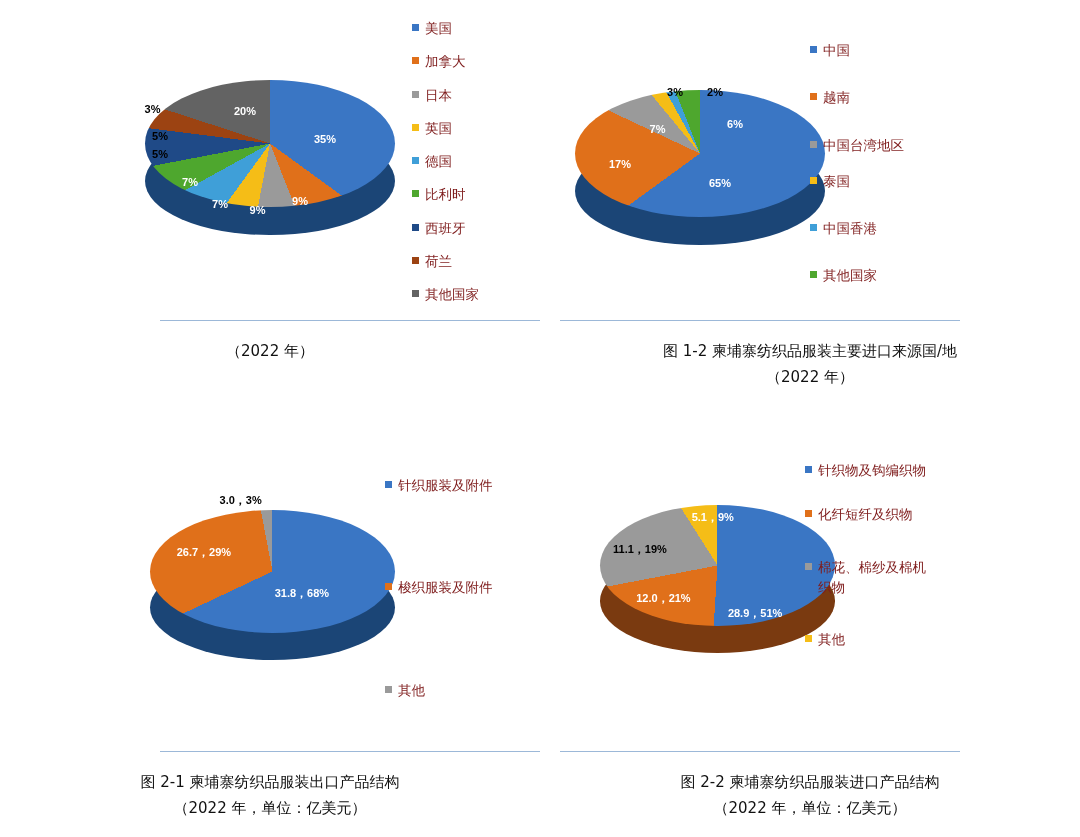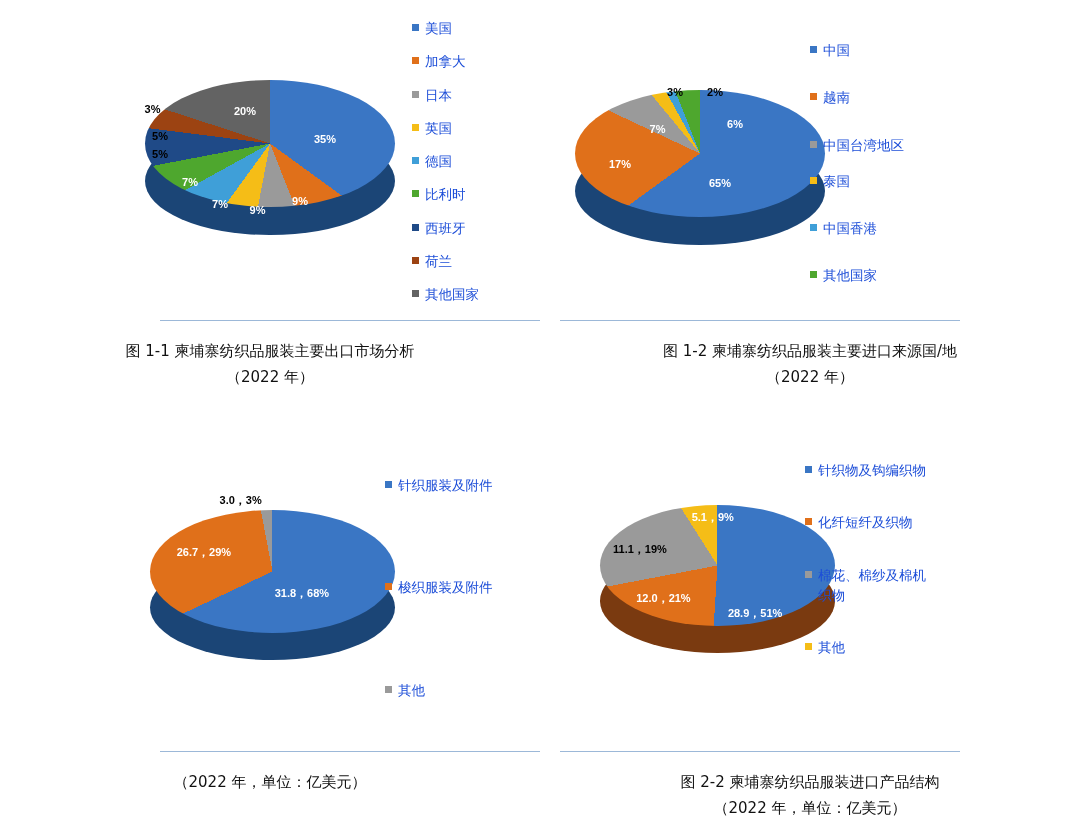--- a/index.html
+++ b/index.html
@@ -55,7 +55,7 @@
   }
   .legend .lb{
     font-family:"DejaVu Sans", sans-serif;
-    font-size:13.5px;color:#1d4ed8;max-width:105px;
+    font-size:13.5px;color:#7f1d1d;max-width:105px;
   }
 
   

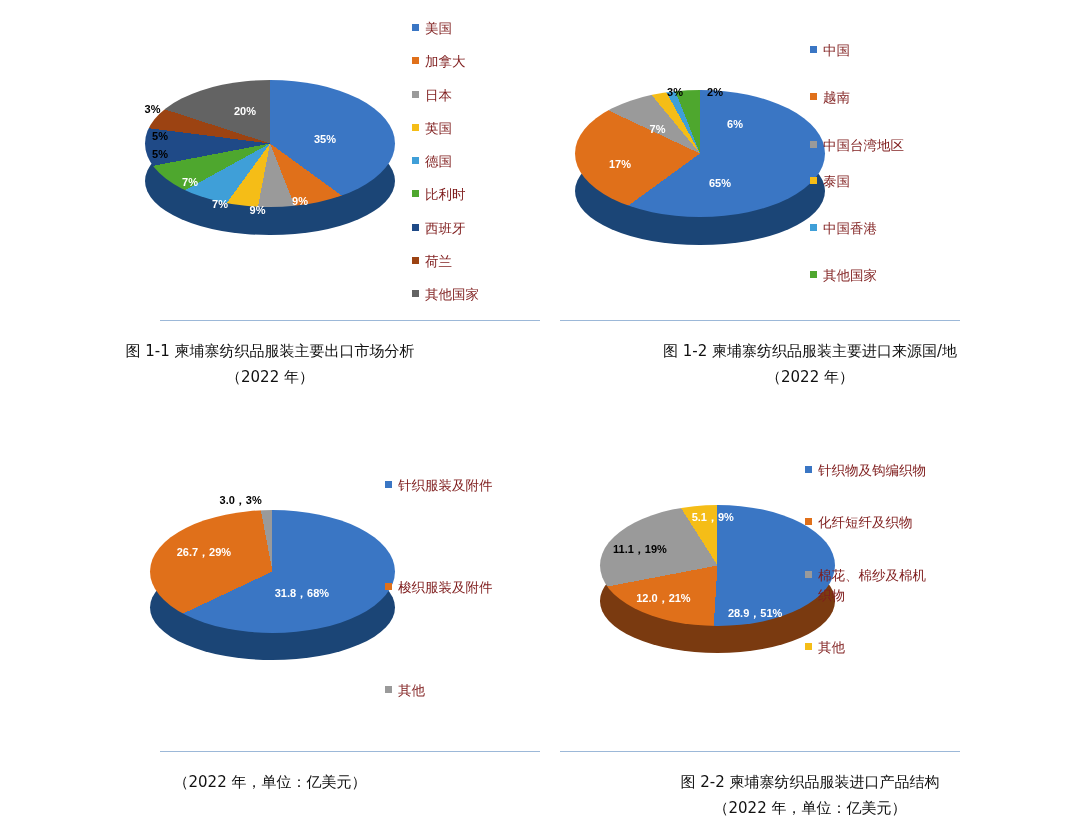--- a/index.html
+++ b/index.html
@@ -146,7 +146,6 @@
 
     <div class="rule" style="left:160px;top:320px;width:380px;"></div>
     <div class="caption" style="top:338px;">
-      <span class="l2">图 1-1 柬埔寨纺织品服装主要出口市场分析</span>
       <span class="l2">（2022 年）</span>
     </div>
   </div>

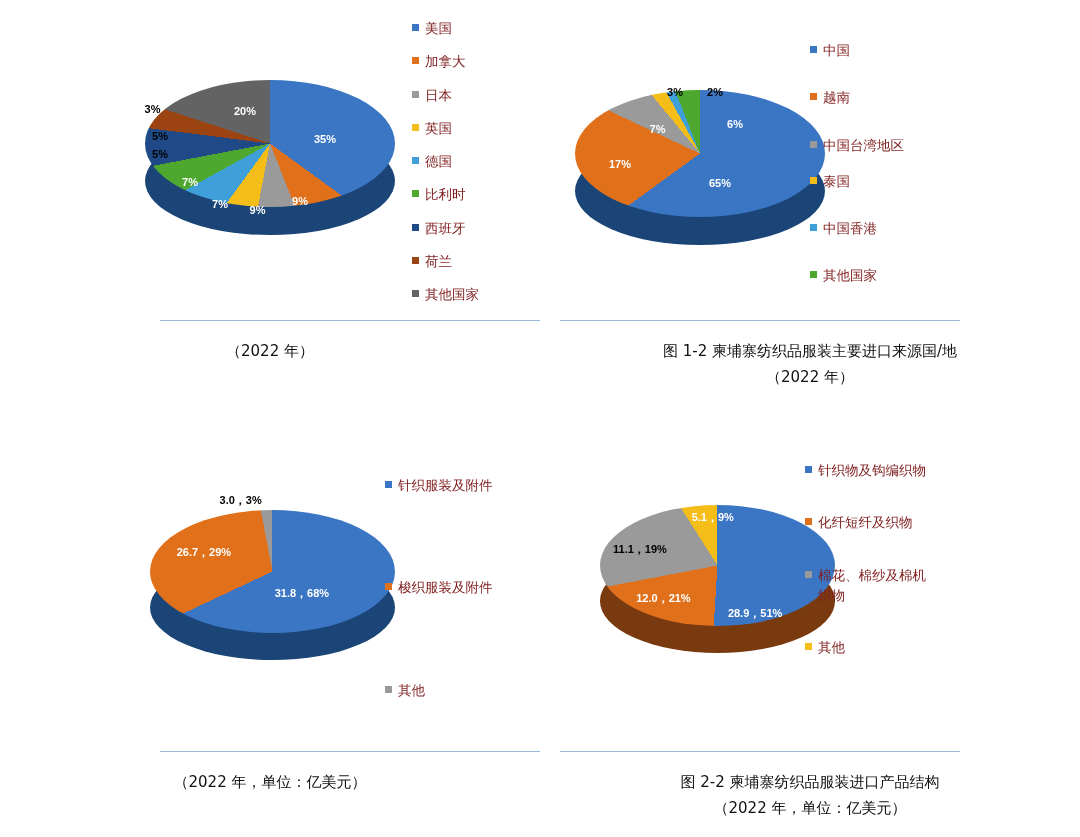--- a/index.html
+++ b/index.html
@@ -270,7 +270,7 @@
       </div>
 
       <div class="legend" style="left:265px;top:40px;">
-        <div class="li" style="margin-bottom:32px;">
+        <div class="li" style="margin-bottom:24px;">
           <span class="sw" style="background:#3a76c4;"></span>
           <span class="lb" style="max-width:120px;">针织物及钩编织物</span>
         </div>

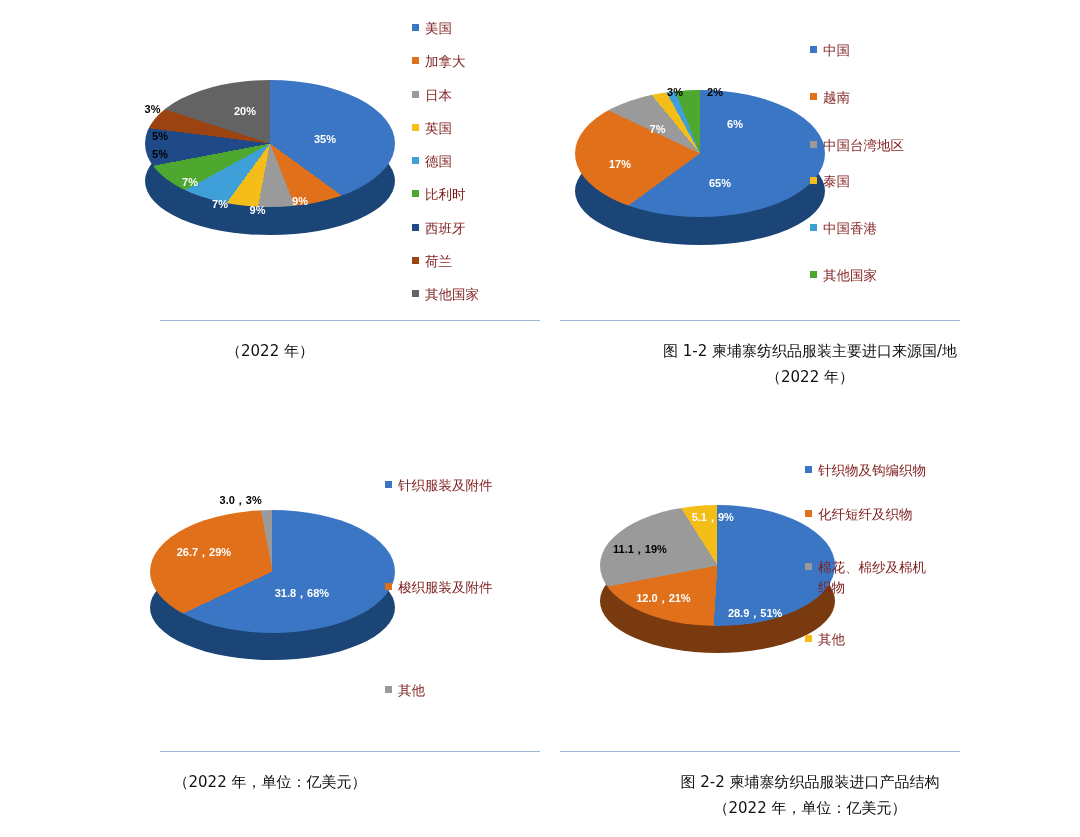--- a/index.html
+++ b/index.html
@@ -245,6 +245,7 @@
 
     <div class="rule" style="left:160px;top:331px;width:380px;"></div>
     <div class="caption" style="top:349px;">
+      <span class="l2">图 2-1 柬埔寨纺织品服装出口产品结构</span>
       <span class="l2">（2022 年，单位：亿美元）</span>
     </div>
   </div>

